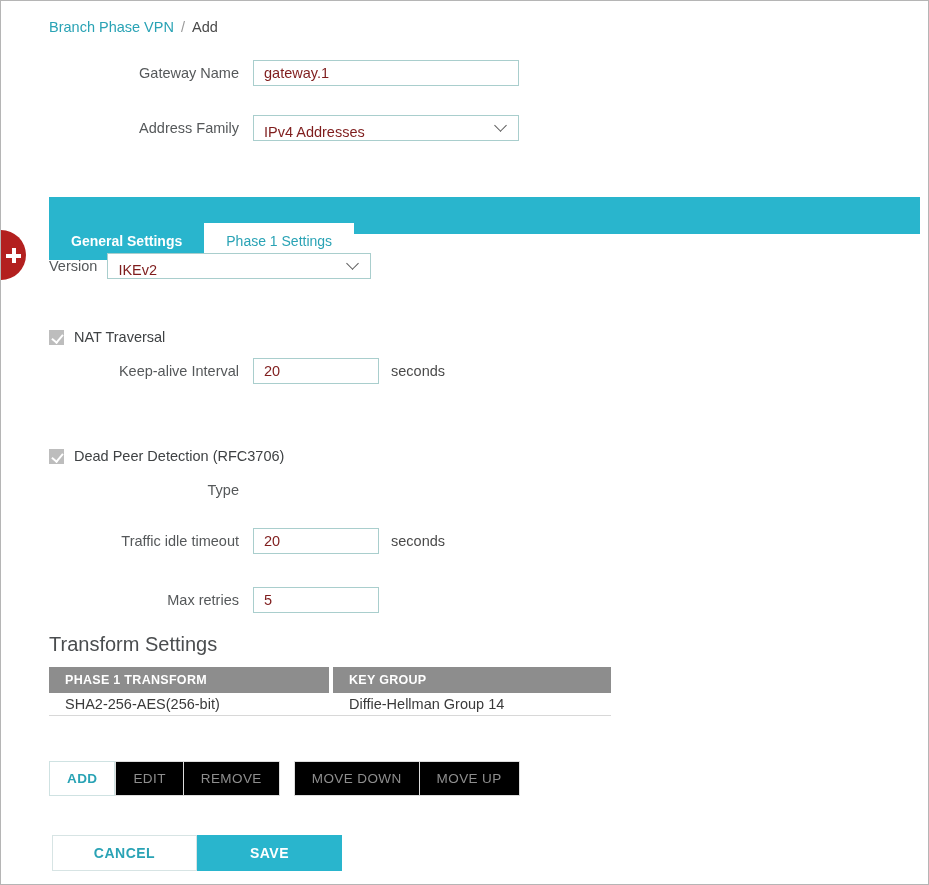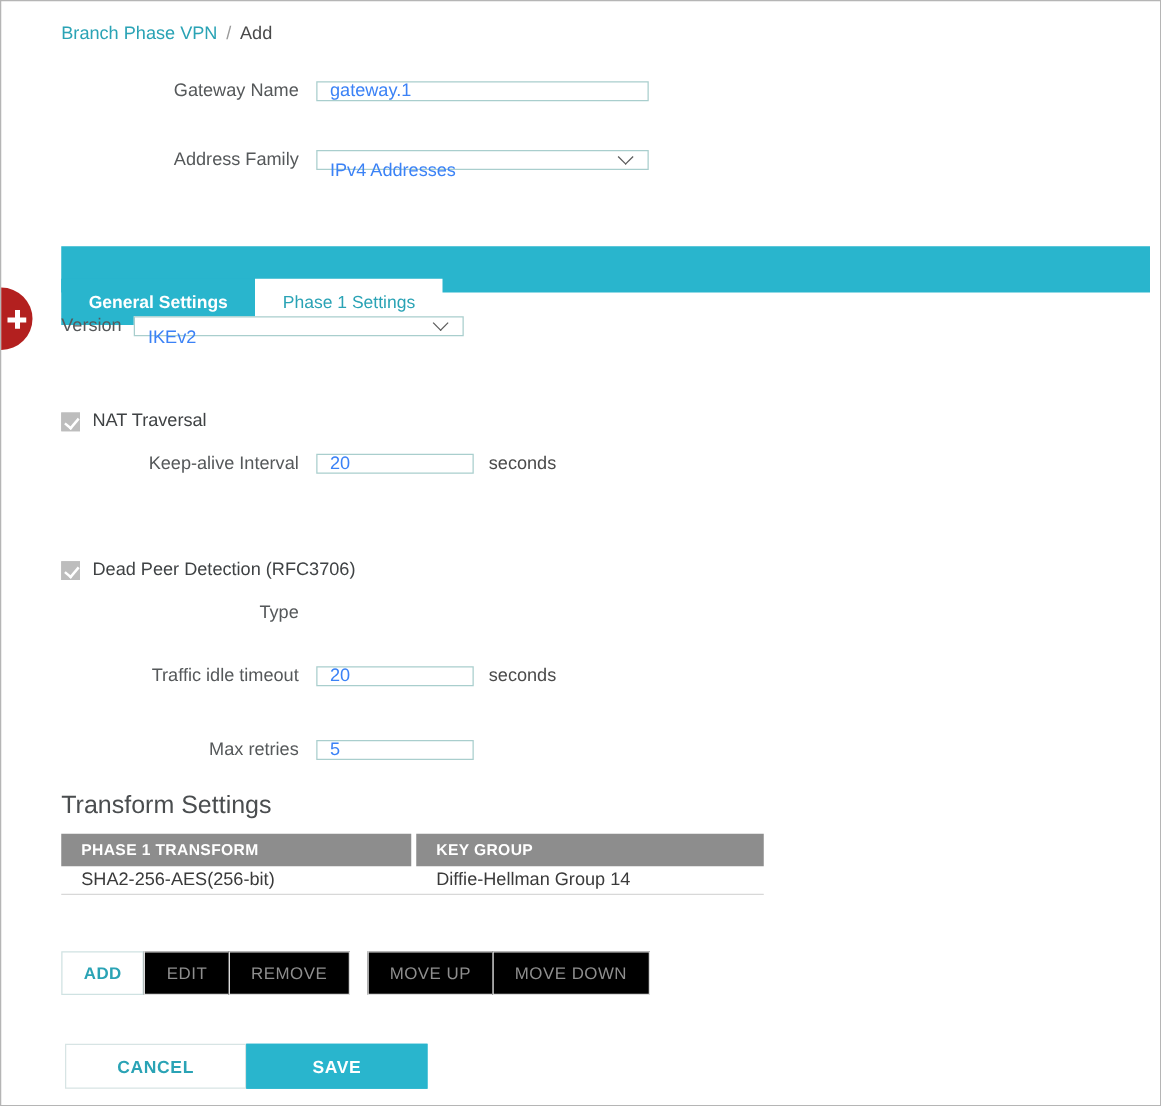--- a/index.html
+++ b/index.html
@@ -61,9 +61,9 @@
   .field {
     background: #ffffff;
     border: 1px solid #a9cecd;
-    height: 16px;
-    font-size: 14.5px;
-    color: #3b82f6;
+    height: 26px;
+    font-size: 14.5px;
+    color: #7f1d1d;
     font-family: "Liberation Sans", sans-serif;
     padding: 0 10px;
     line-height: 32px;

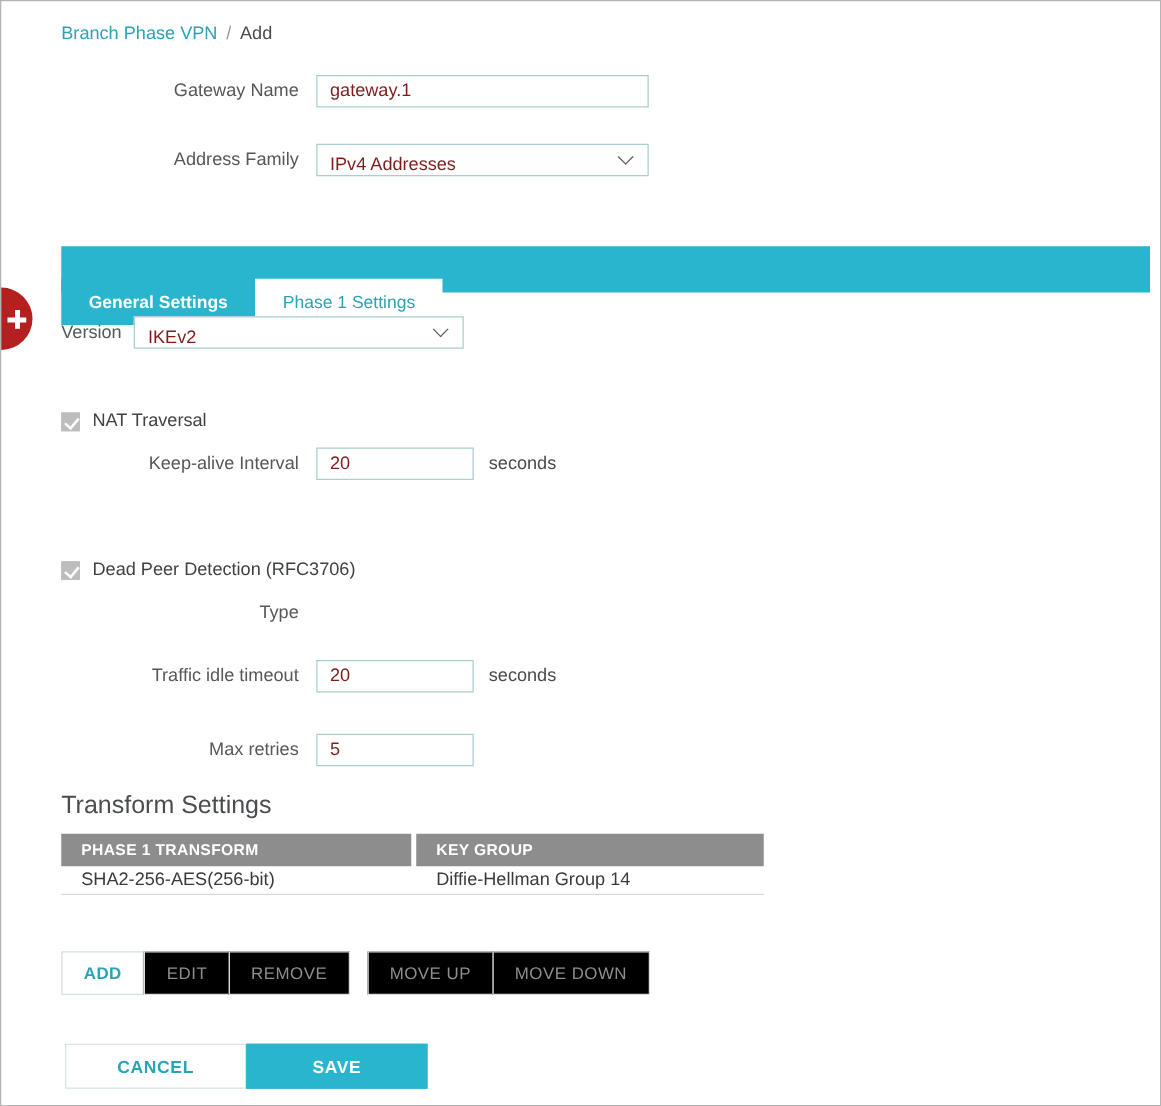--- a/index.html
+++ b/index.html
@@ -422,8 +422,8 @@
       <div class="seg-btn">REMOVE</div>
     </div>
     <div class="seg-group gap">
+      <div class="seg-btn">MOVE DOWN</div>
       <div class="seg-btn">MOVE UP</div>
-      <div class="seg-btn">MOVE DOWN</div>
     </div>
   </div>
 

